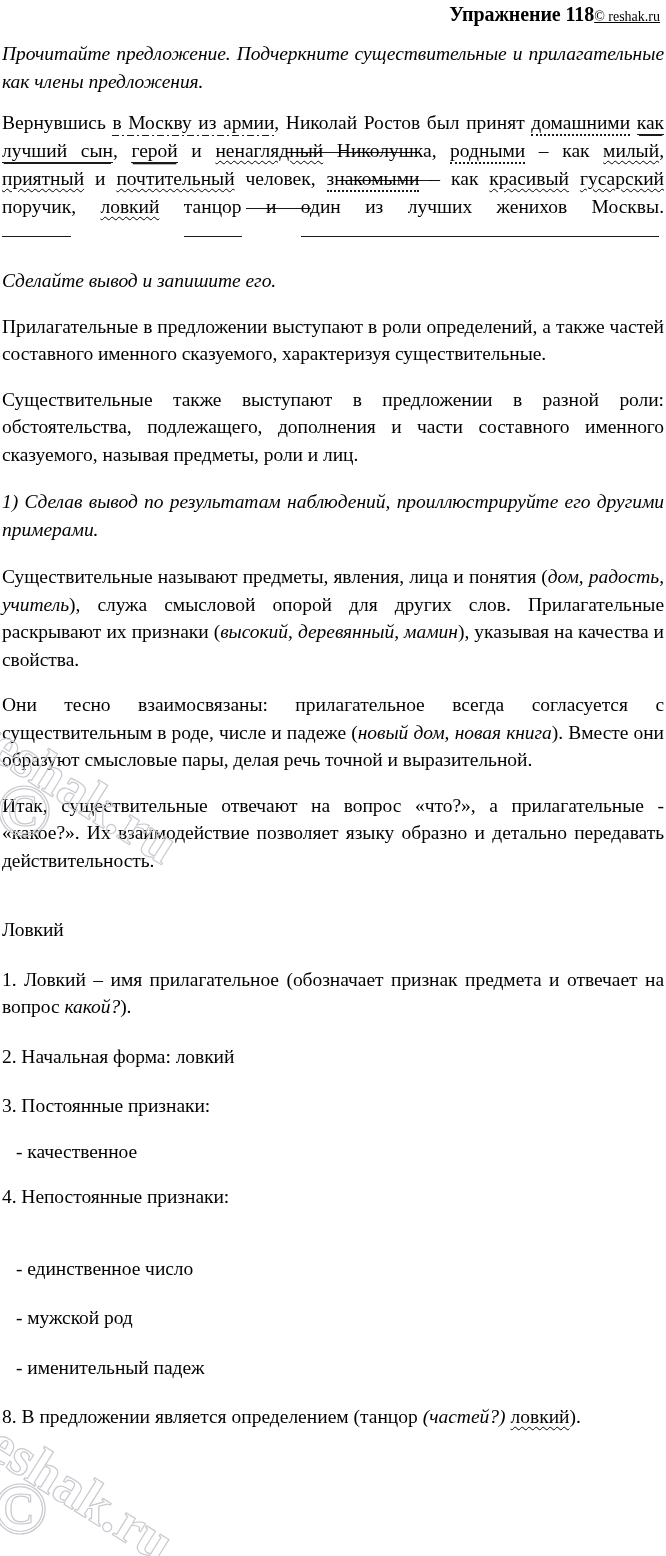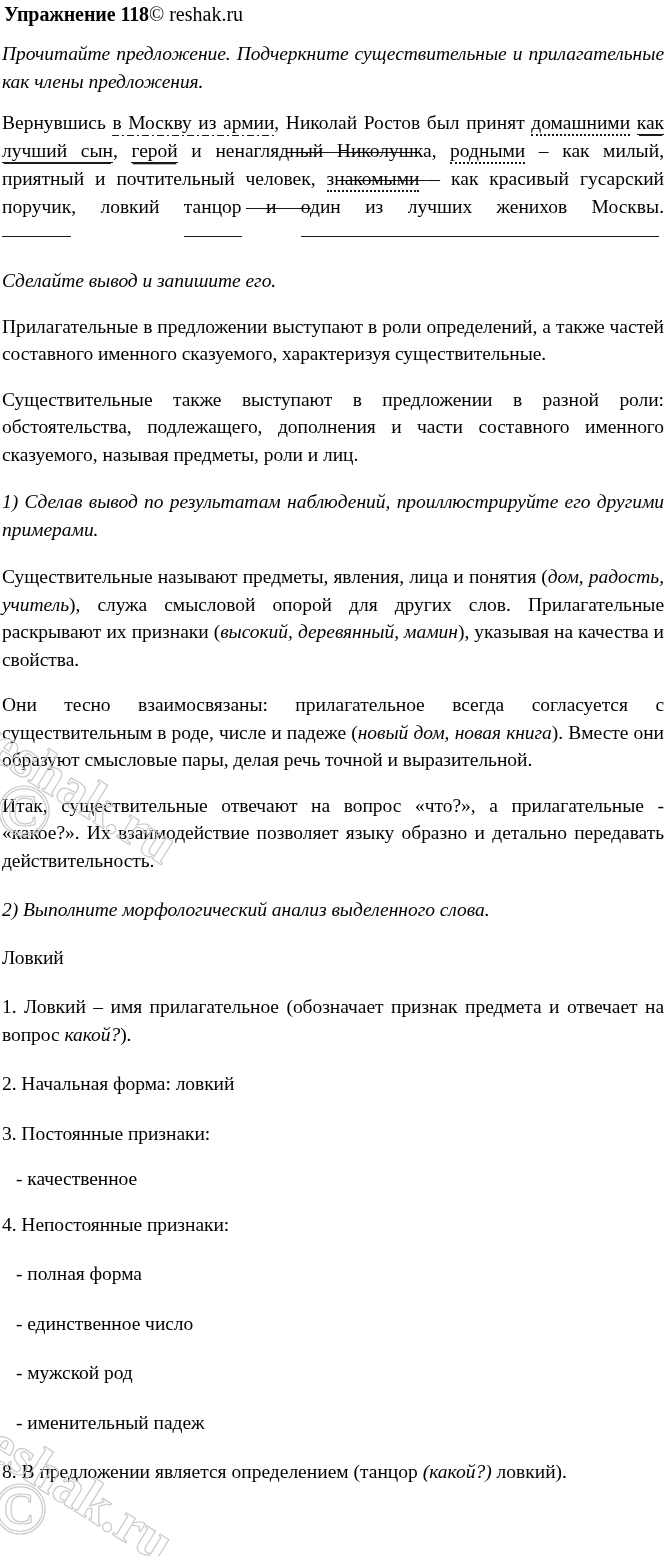--- a/index.html
+++ b/index.html
@@ -28,7 +28,7 @@
   .header {
     display: flex;
     align-items: baseline;
-    justify-content: flex-start;
+    justify-content: flex-end;
     padding: 2px 4px 0 2px;
     height: 26px;
   }

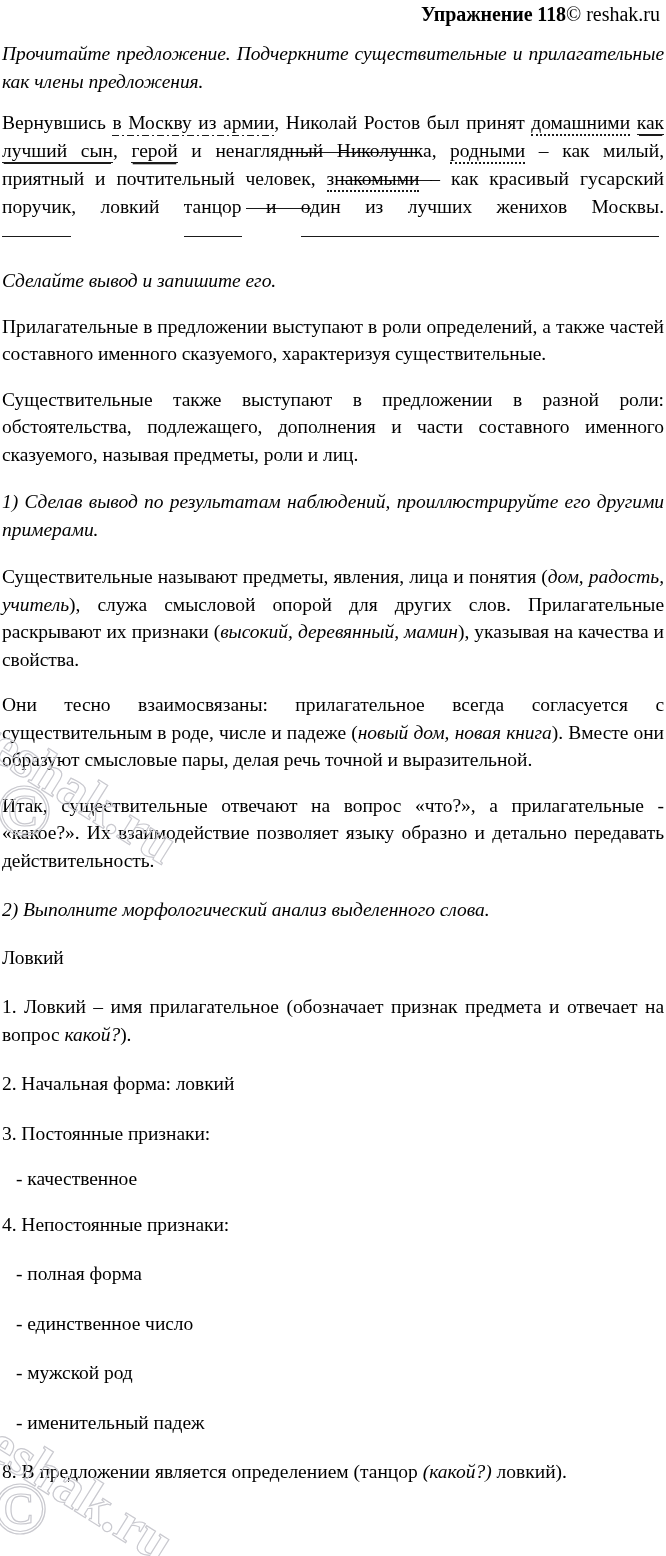--- a/index.html
+++ b/index.html
@@ -40,9 +40,10 @@
     white-space: nowrap;
   }
   .site-mark {
-    font-size: 20px;
+    font-size: 14px;
     line-height: 24px;
     white-space: nowrap;
+    text-decoration: underline;
   }
 
   

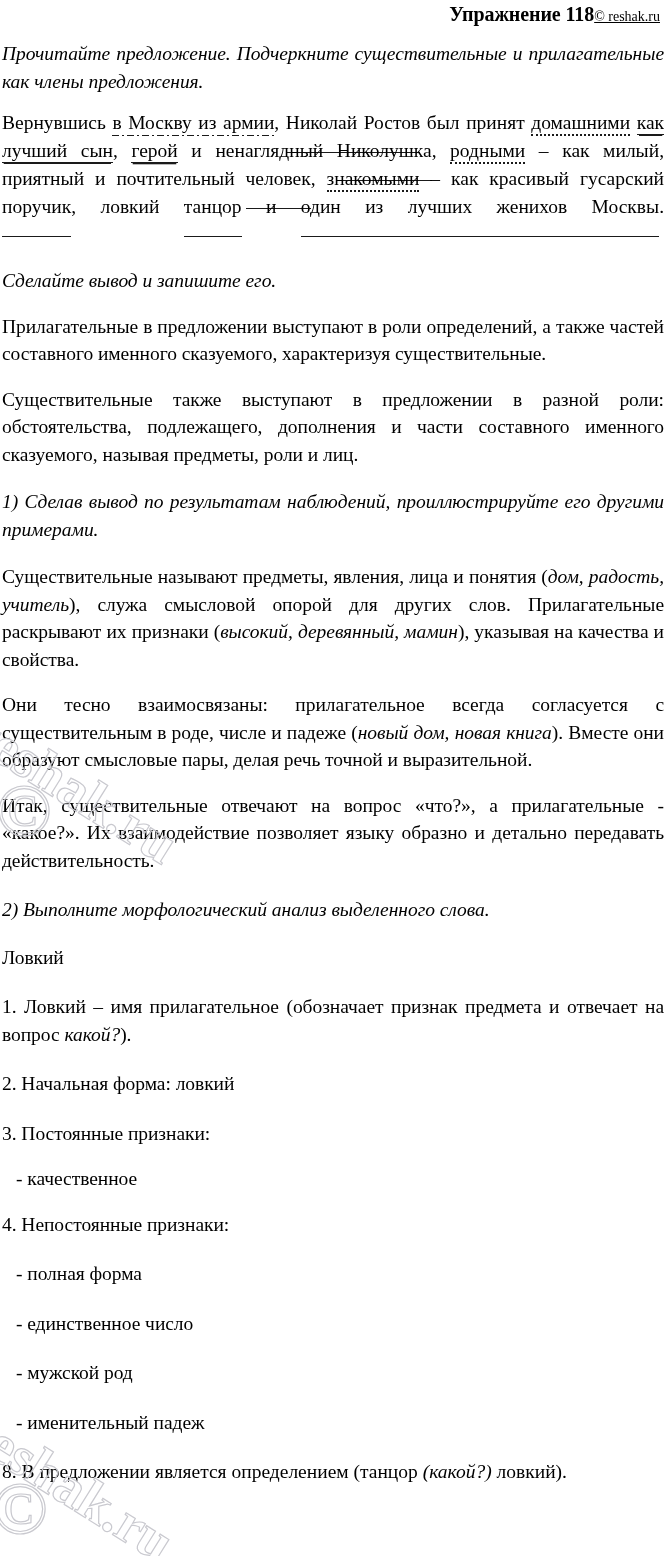--- a/index.html
+++ b/index.html
@@ -102,6 +102,7 @@
     margin-top: 48px;
   }
   .u-wavy {
+    text-decoration: underline;
     text-decoration-style: wavy;
     text-decoration-thickness: 1px;
     text-underline-offset: 3px;

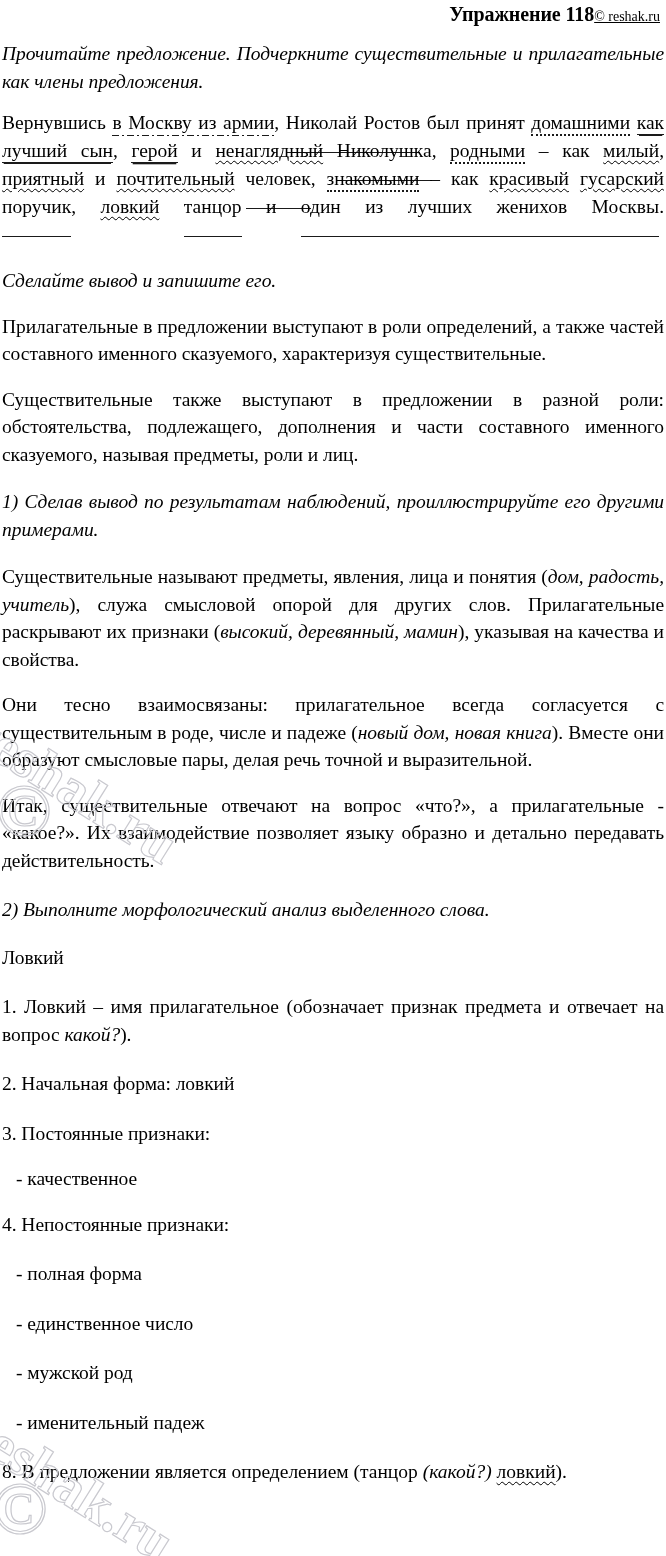--- a/index.html
+++ b/index.html
@@ -194,7 +194,6 @@
 
   <div class="gap-22"></div>
 
-  <p class="para italic">2) Выполните морфологический анализ выделенного слова.</p>
 
   <div class="gap-20"></div>
 

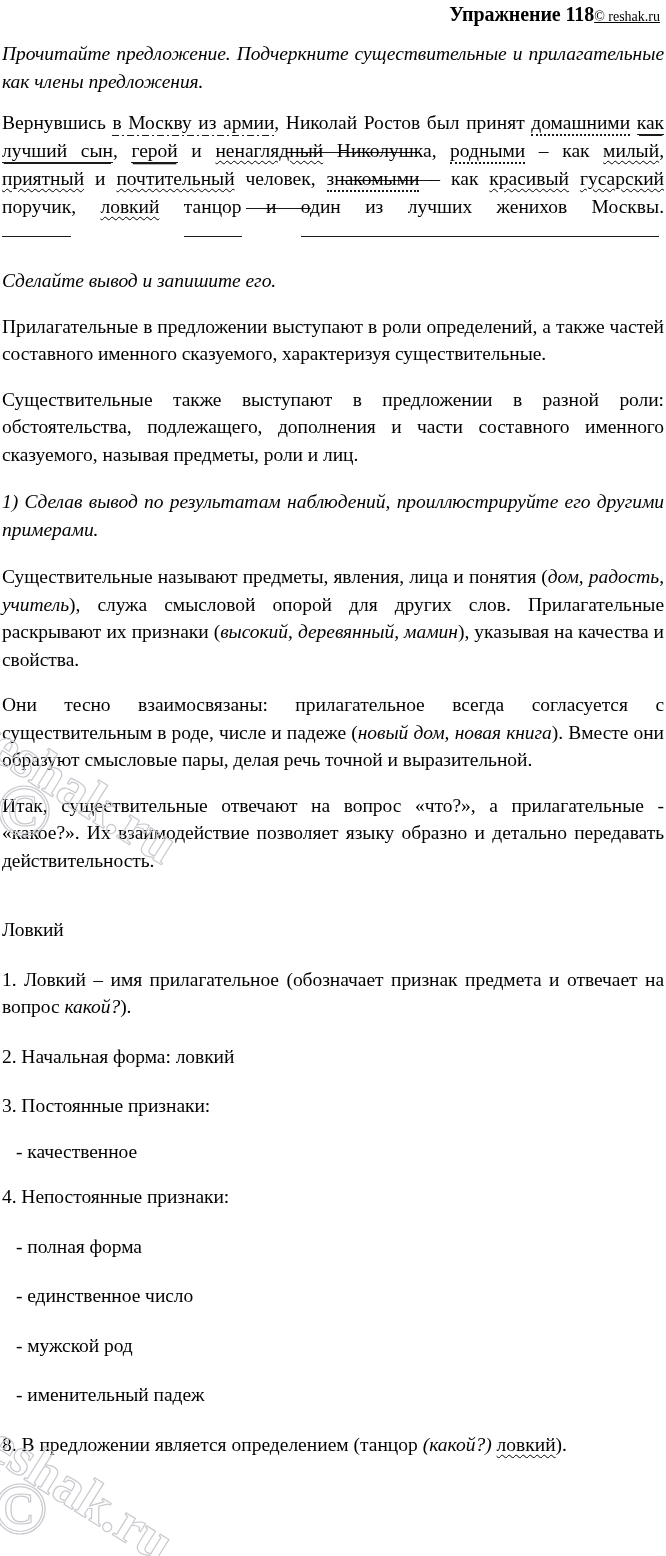--- a/index.html
+++ b/index.html
@@ -221,7 +221,6 @@
 
   <div class="gap-22"></div>
 
-  <p class="para" style="padding-left:14px">- полная форма</p>
 
   <div class="gap-22"></div>
 

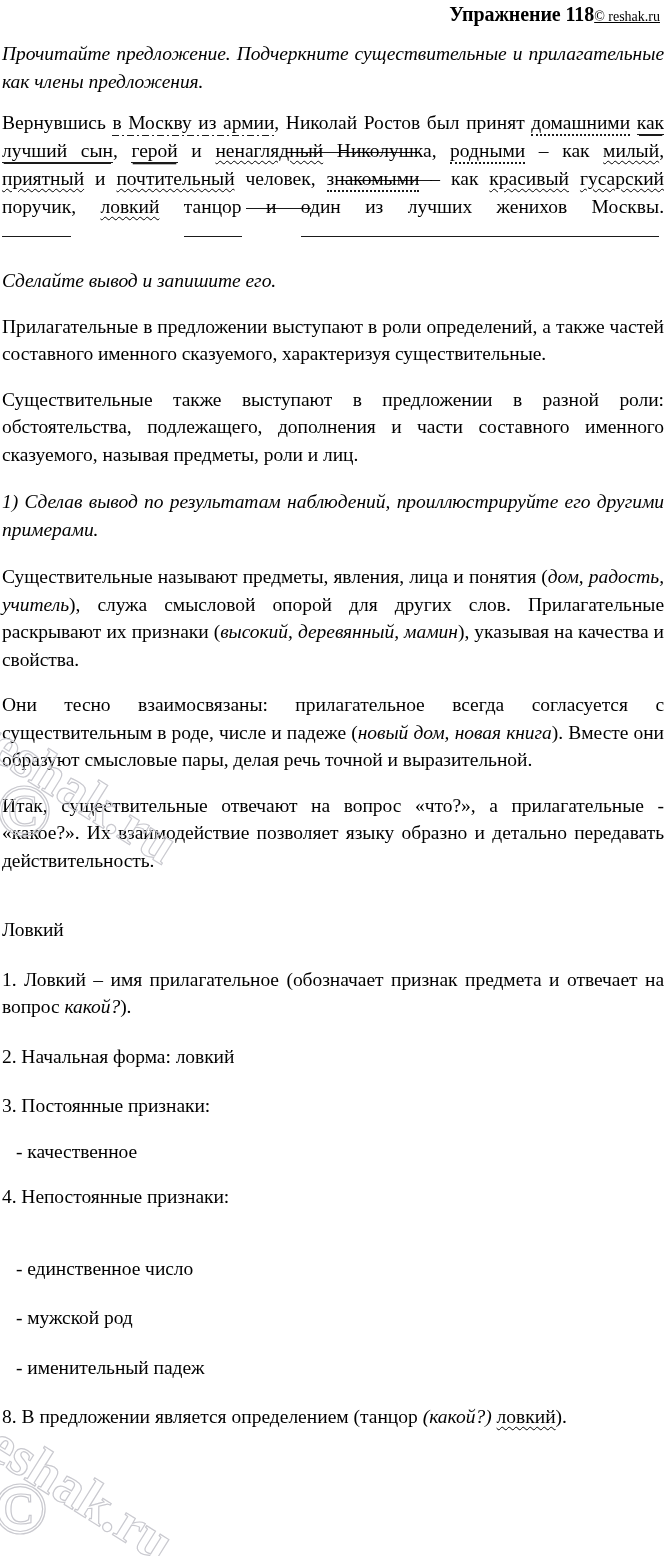--- a/index.html
+++ b/index.html
@@ -236,7 +236,7 @@
 
   <div class="gap-22"></div>
 
-  <p class="bottom-line"><span>8. В предложении является определением (танцор </span><i>(какой?)</i><span> </span><span class="u-wavy">ловкий</span><span>).</span></p>
+  <p class="bottom-line"><span>8. В предложении является определением (танцор </span><i>(частей?)</i><span> </span><span class="u-wavy">ловкий</span><span>).</span></p>
 
 </div>
 

